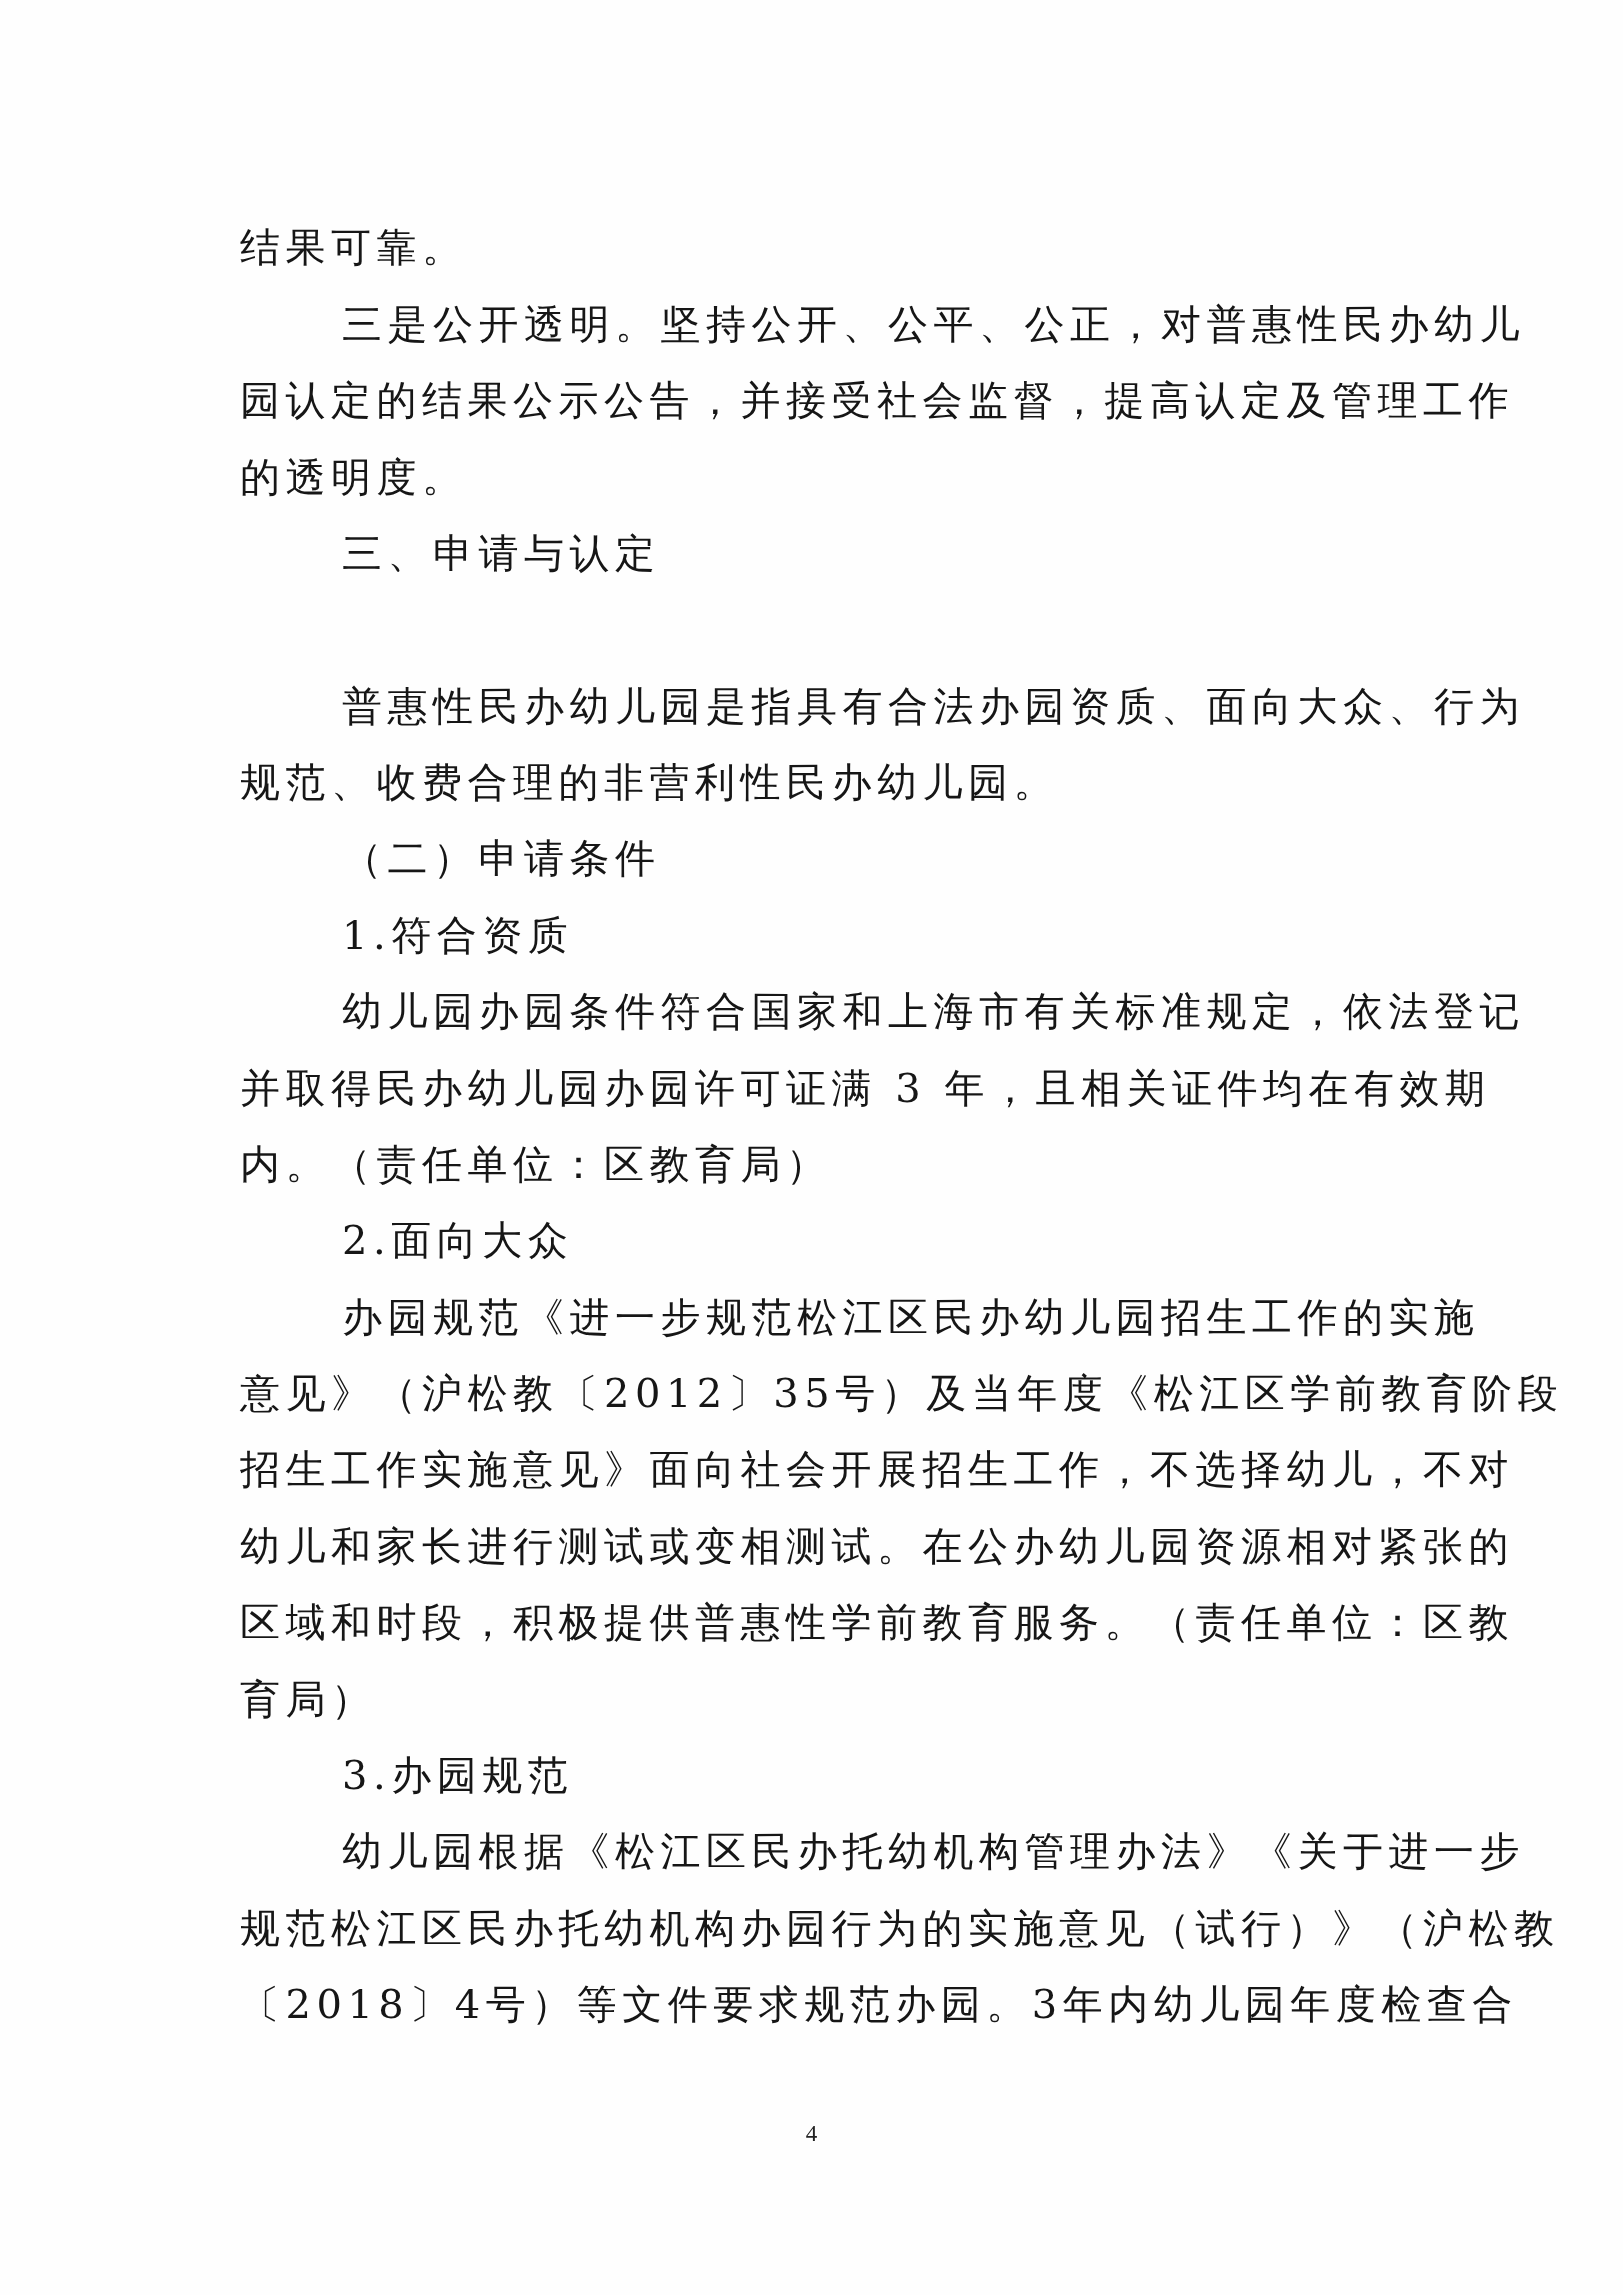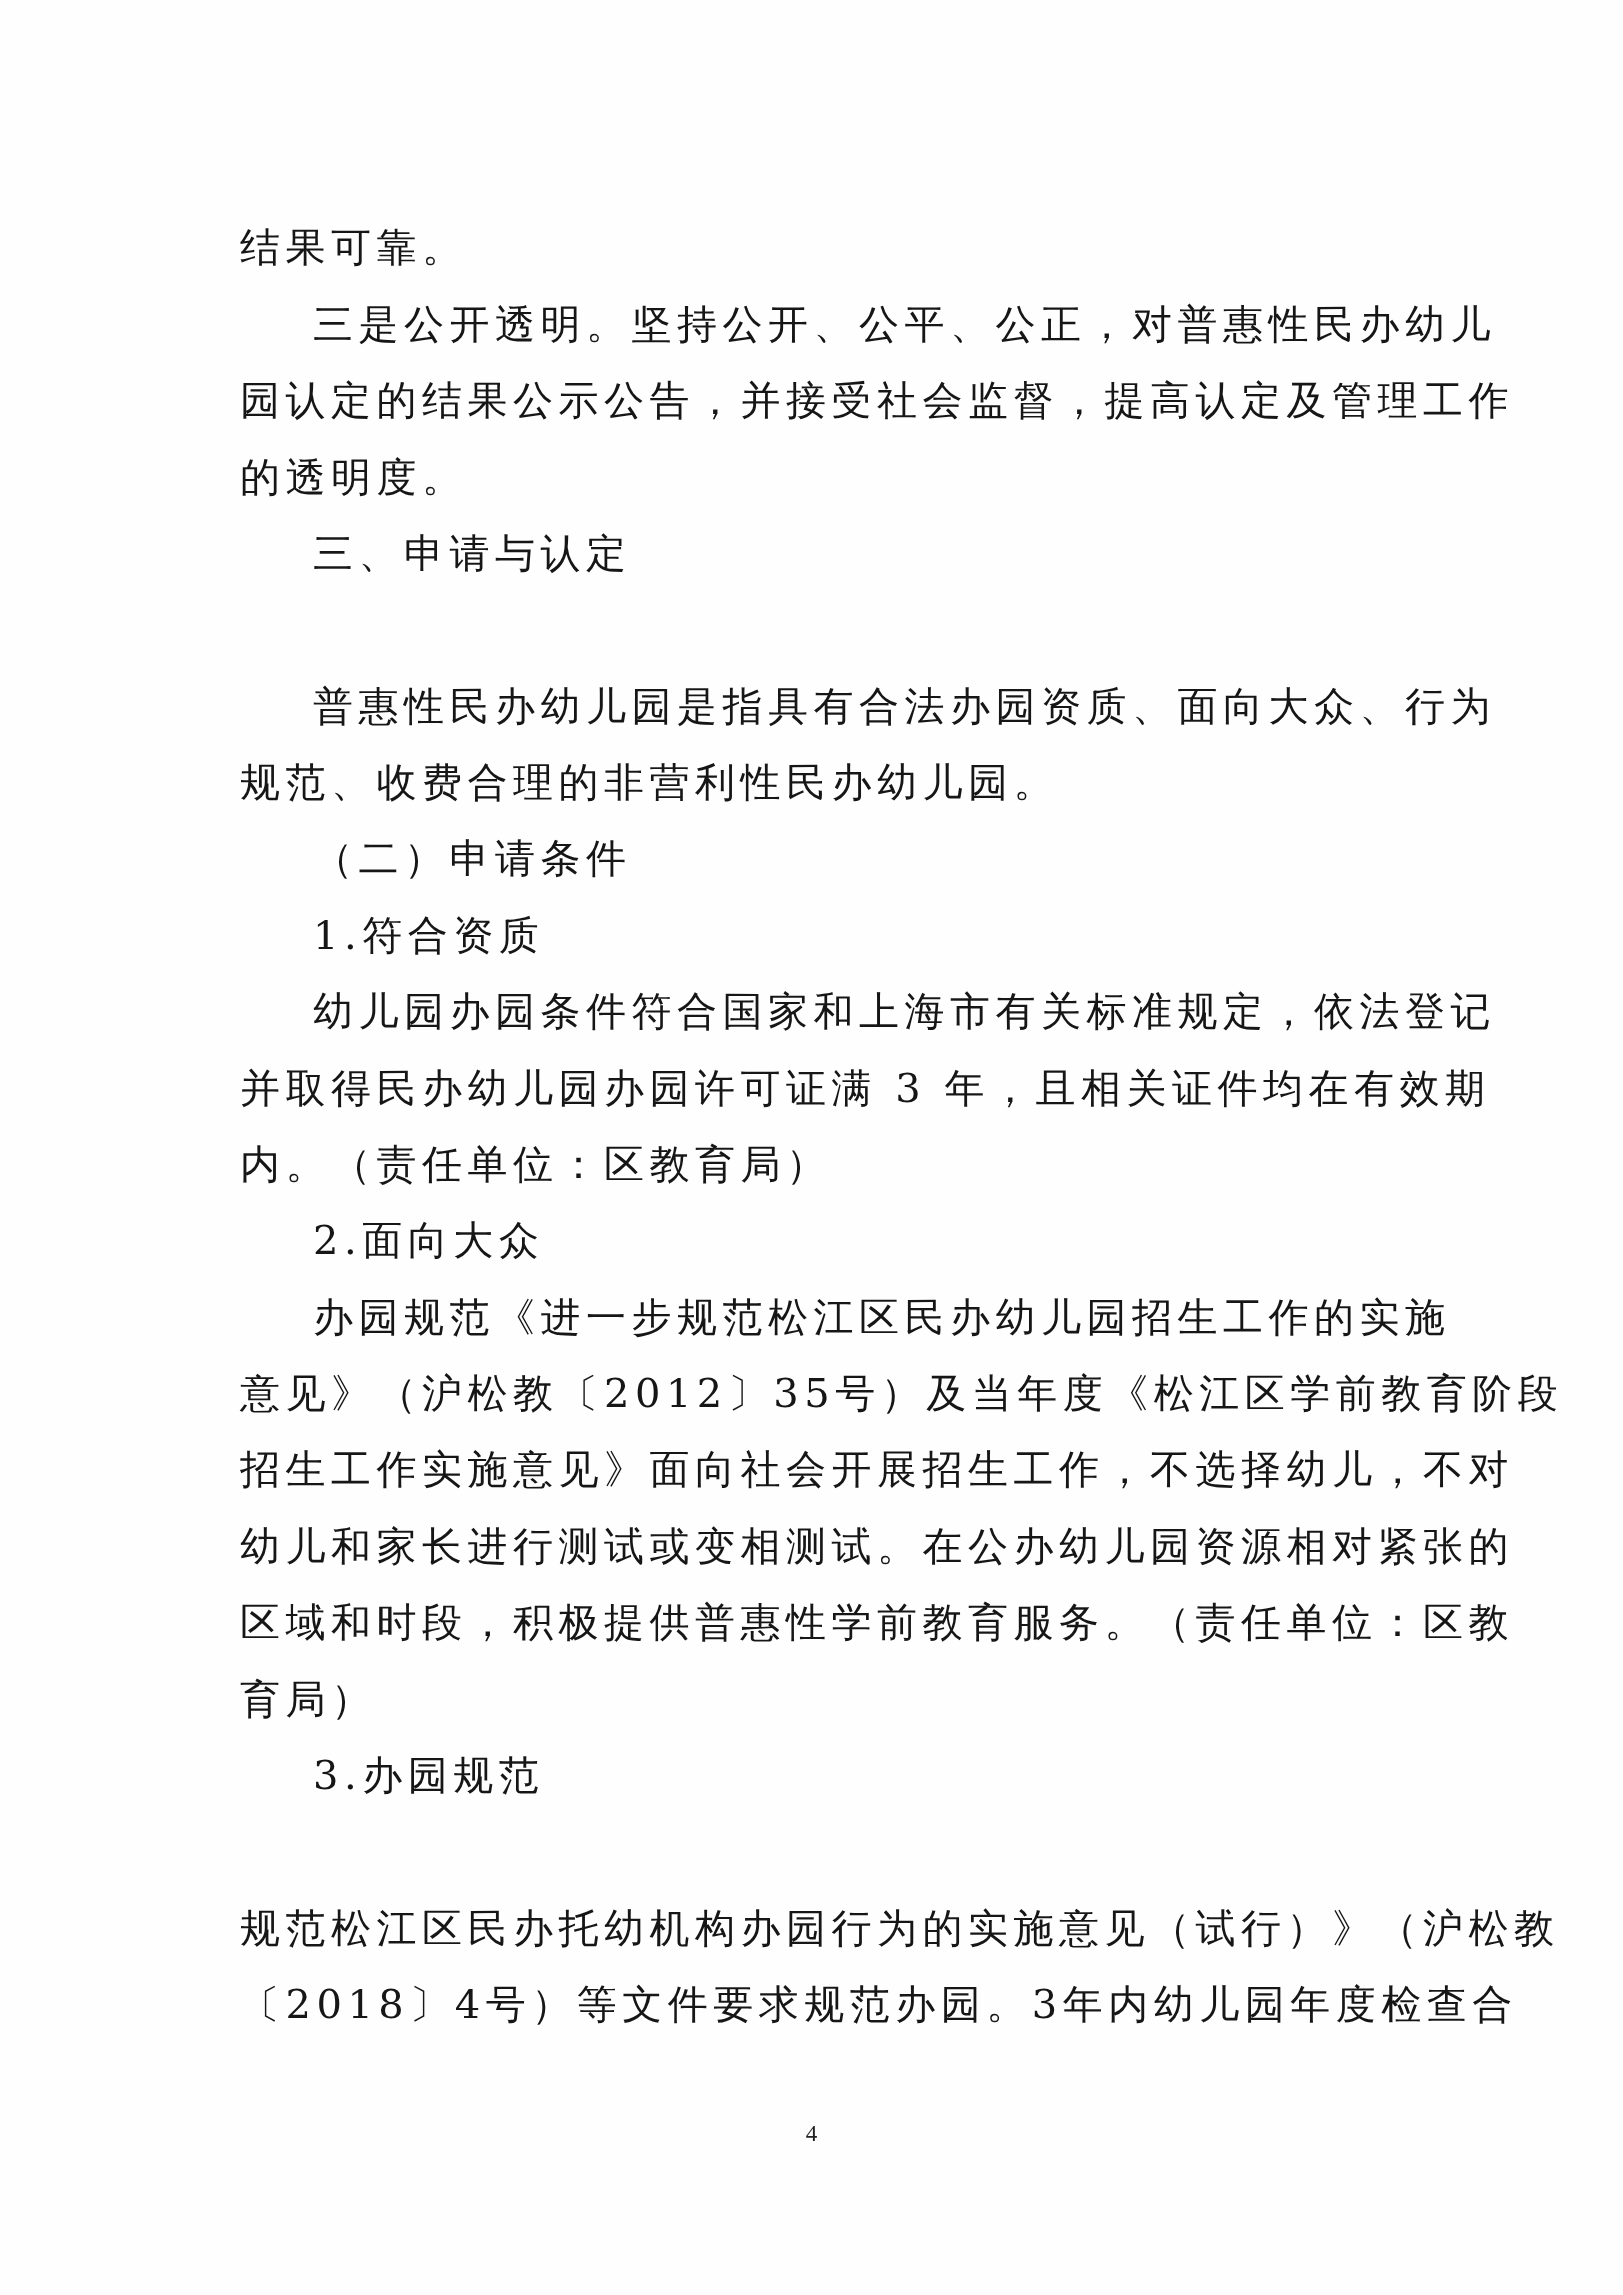--- a/index.html
+++ b/index.html
@@ -9,7 +9,7 @@
   .line { position: absolute; left: 193px; width: 1202px; height: 76px; line-height: 76px;
           font-size: 40px; white-space: nowrap; letter-spacing: 5.5px; margin-left: 47px; }
   .line.justify { text-align: justify; text-align-last: justify; }
-  .line.indent { left: 266px; width: 1113px; }
+  .line.indent { left: 295px; width: 1113px; }
   .line.bold { font-weight: normal; font-family: "DejaVu Sans", "Liberation Sans", sans-serif; }
   .page-number { position: absolute; top: 2121px; left: 0; width: 1623px; text-align: center;
                  font-size: 23px; font-family: "Liberation Serif", serif; color: #222; }

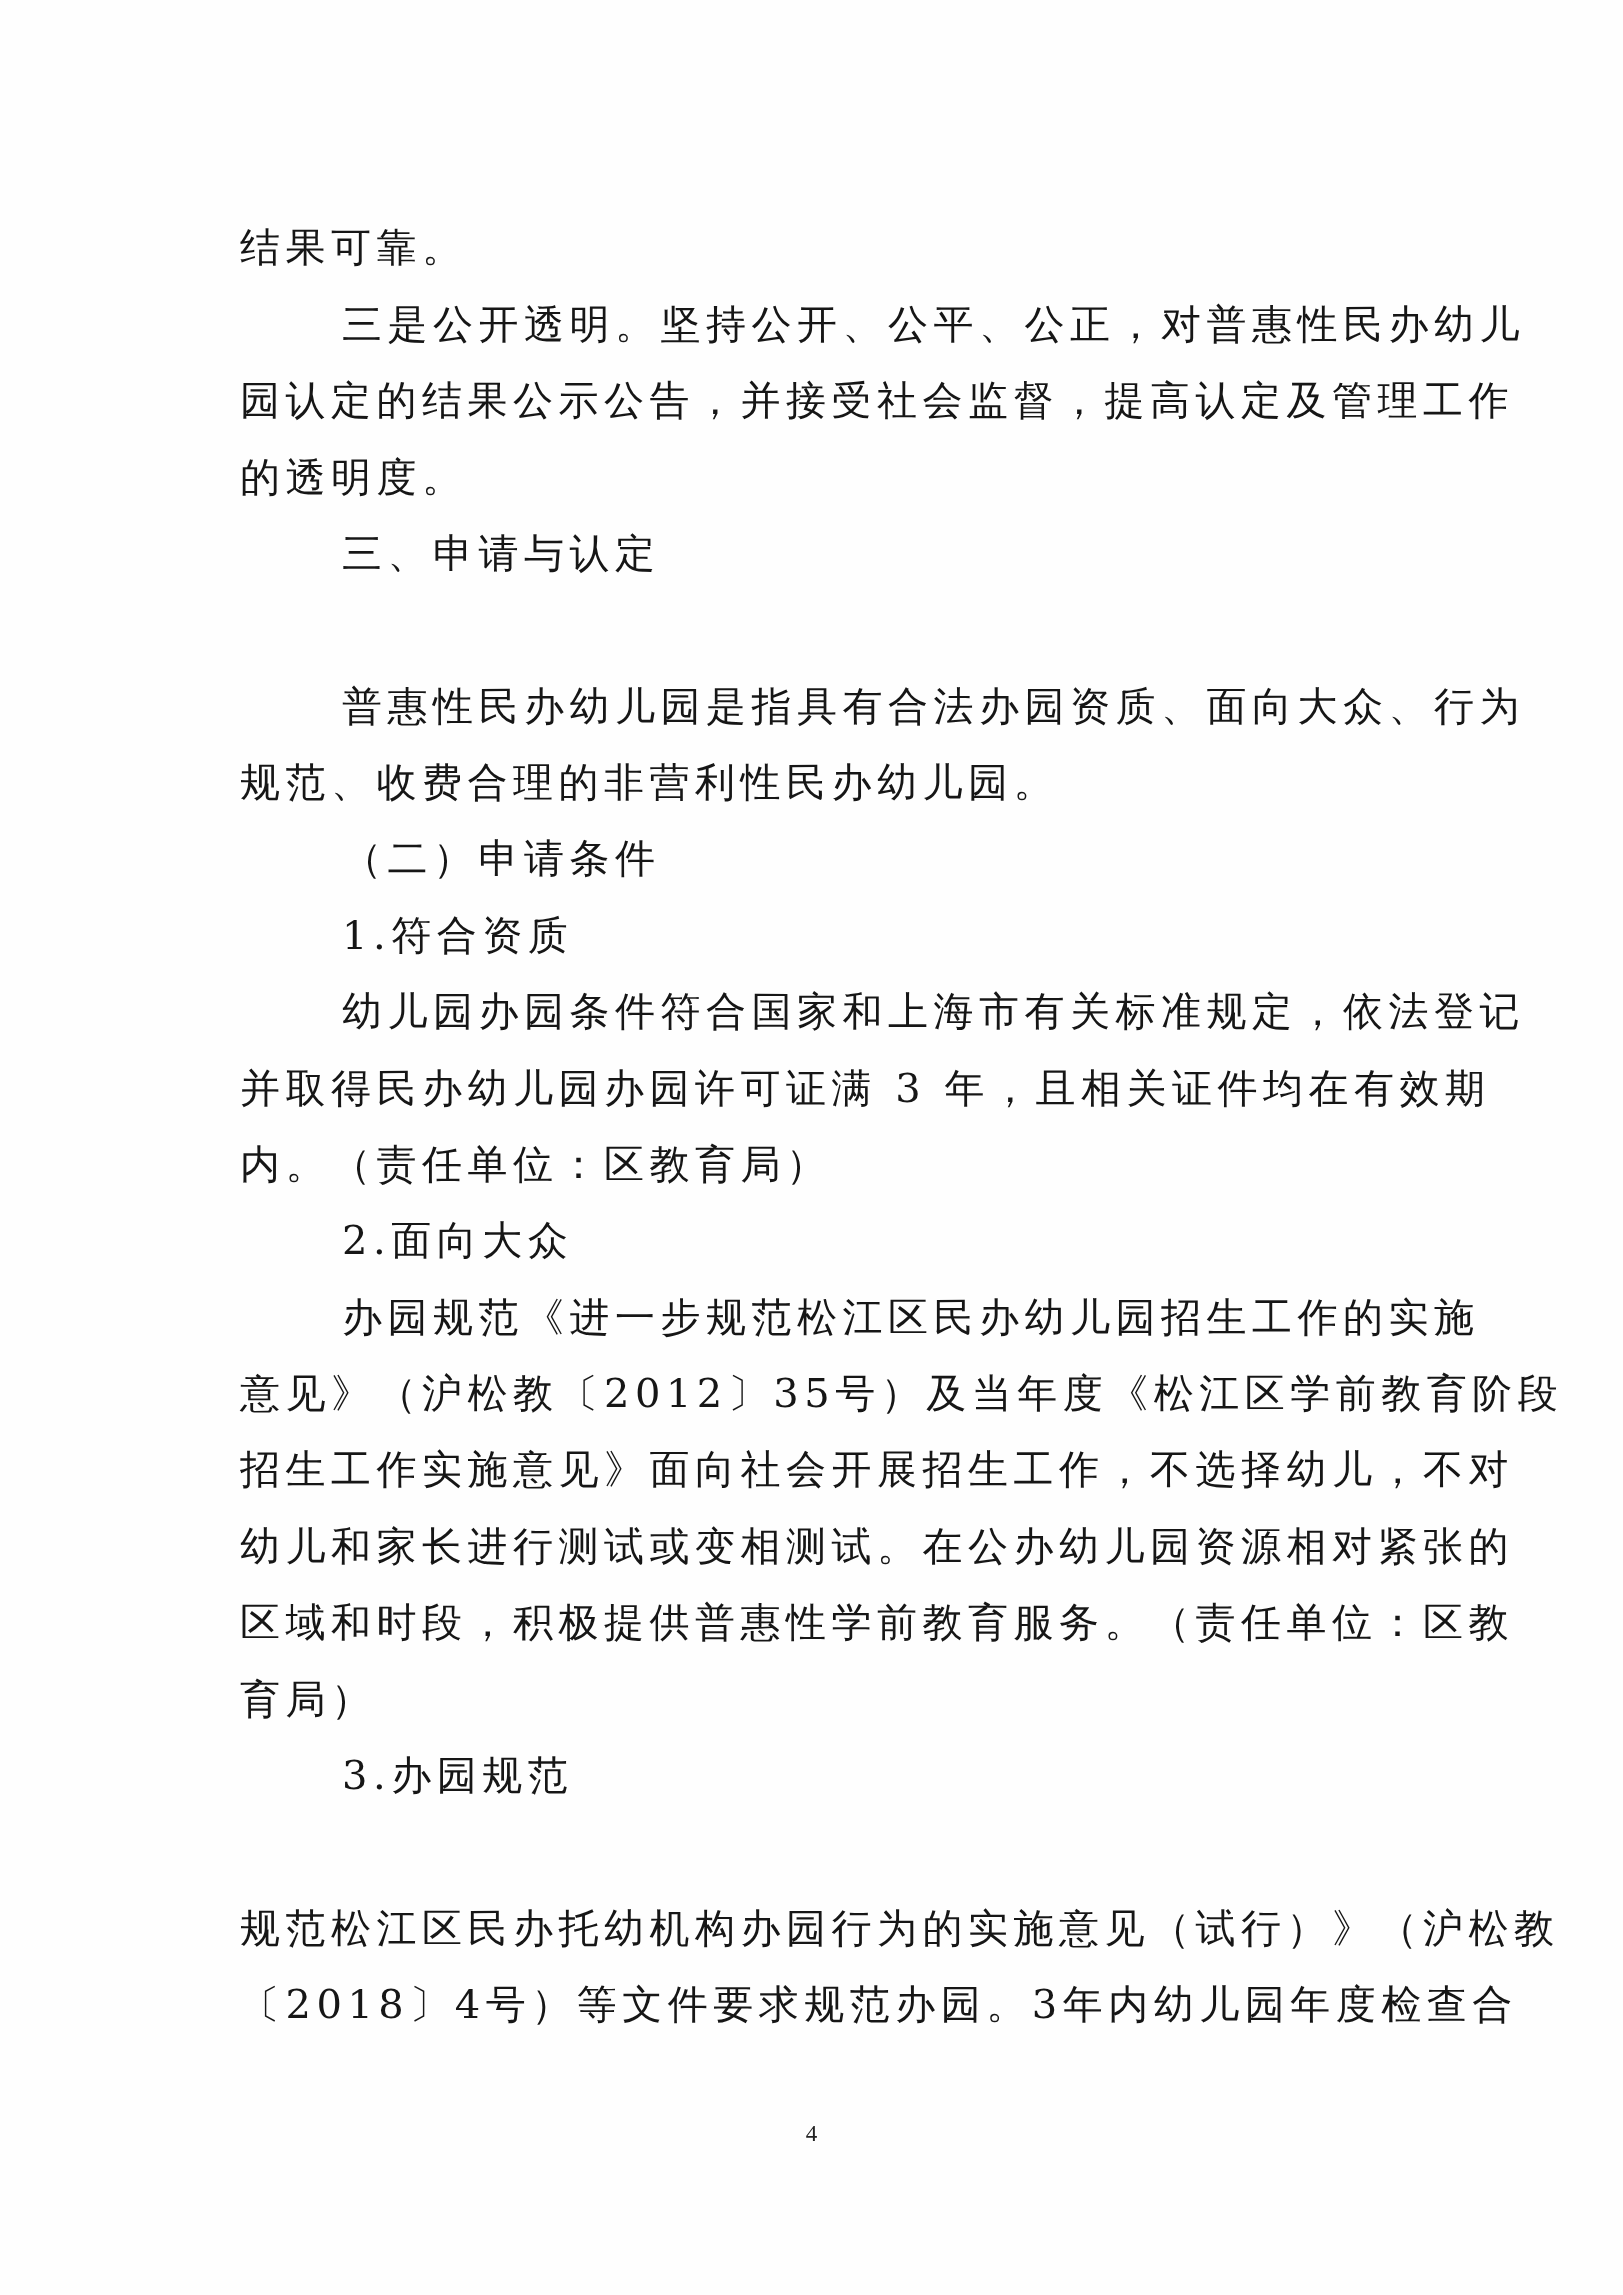--- a/index.html
+++ b/index.html
@@ -38,6 +38,7 @@
   <div class="line justify" style="top:1584px">区域和时段，积极提供普惠性学前教育服务。（责任单位：区教</div>
   <div class="line" style="top:1661px">育局）</div>
   <div class="line indent" style="top:1737px">3.办园规范</div>
+  <div class="line indent justify" style="top:1813px">幼儿园根据《松江区民办托幼机构管理办法》《关于进一步</div>
   <div class="line justify" style="top:1890px">规范松江区民办托幼机构办园行为的实施意见（试行）》（沪松教</div>
   <div class="line justify" style="top:1966px">〔2018〕4号）等文件要求规范办园。3年内幼儿园年度检查合</div>
 

